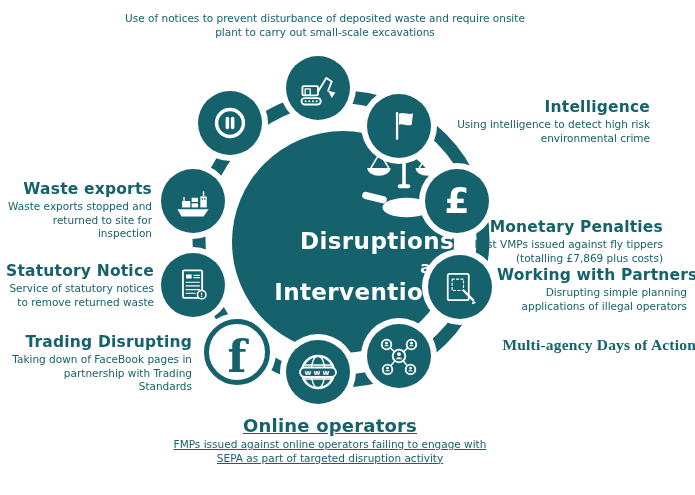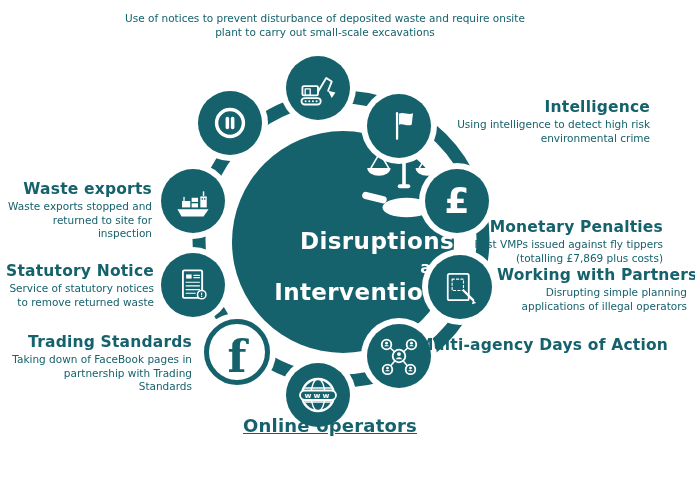--- a/index.html
+++ b/index.html
@@ -246,7 +246,7 @@
   </div>
 
   <div class="lbl lbl-trading align-right">
-    <div class="t">Trading Standards</div>
+    <div class="t">Trading Disrupting</div>
     <div class="s">Taking down of FaceBook pages in partnership with Trading Standards</div>
   </div>
 

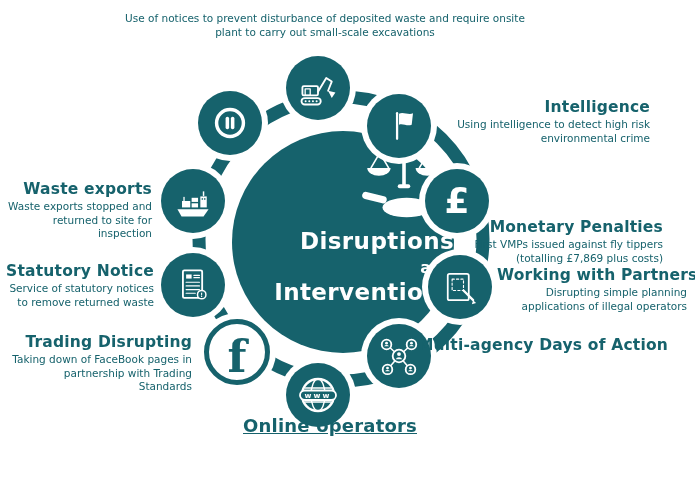--- a/index.html
+++ b/index.html
@@ -44,7 +44,7 @@
   .lbl-trading{ left:8px; top:333px; width:184px; }
   .lbl-online{ left:160px; top:415px; width:340px;text-decoration:underline; }
   .lbl-online .s{ width:325px; margin:2px auto 0 auto; }
-  .lbl-multi{ left:416px; top:336px; width:252px; }
+  .lbl-multi{ left:444px; top:336px; width:252px;font-family:Liberation Serif, serif; }
   .lbl-partners{ left:497px; top:266px; width:190px; }
   .lbl-monetary{ left:467px; top:182px; width:196px;margin-top:36px; }
   .lbl-intel{ left:440px; top:98px; width:210px; }

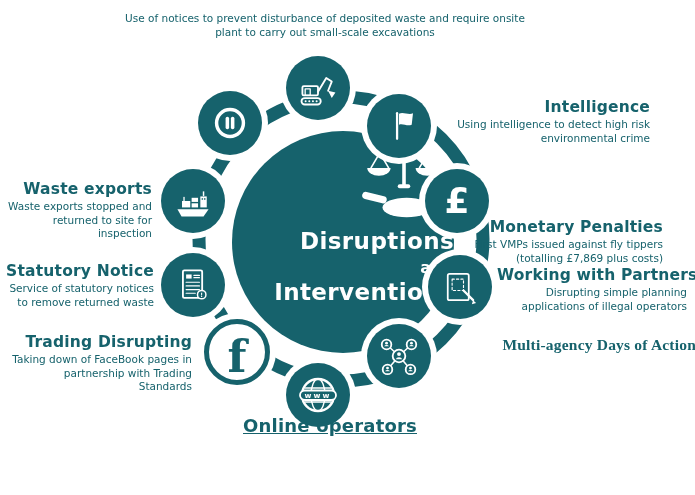--- a/index.html
+++ b/index.html
@@ -54,7 +54,7 @@
   .node-monetary{ left:425px; top:169px; }
   .node-partners{ left:428px; top:255px; }
   .node-multi{ left:367px; top:324px; }
-  .node-online{ left:286px; top:363px; }
+  .node-online{ left:286px; top:340px; }
   .node-trading{ left:204px; top:319px; }
   .node-statutory{ left:161px; top:253px; }
   .node-waste{ left:161px; top:169px; }

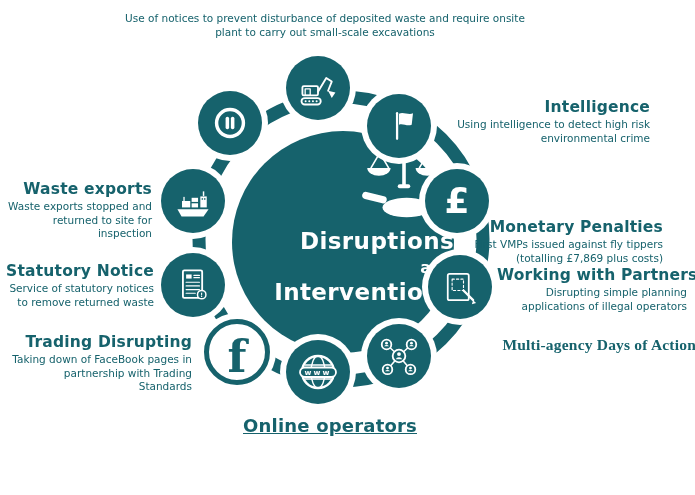--- a/index.html
+++ b/index.html
@@ -243,6 +243,7 @@
 
   <div class="lbl lbl-online align-center">
     <div class="t t-lg">Online operators</div>
+    <div class="s">FMPs issued against online operators failing to engage with SEPA as part of targeted disruption activity</div>
   </div>
 
   <div class="lbl lbl-trading align-right">

